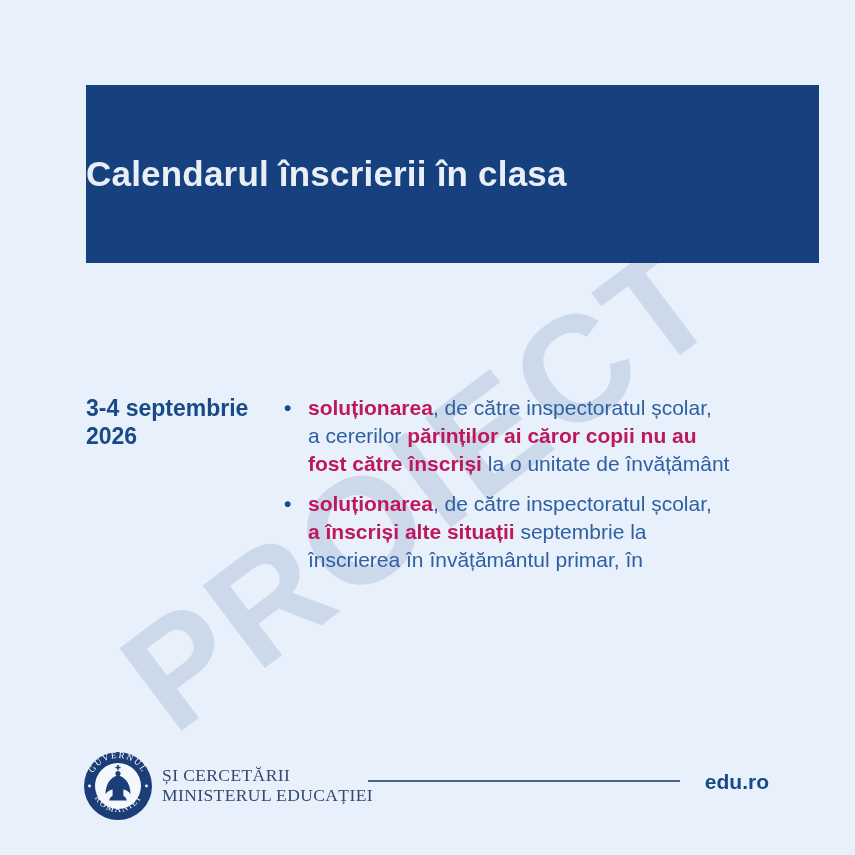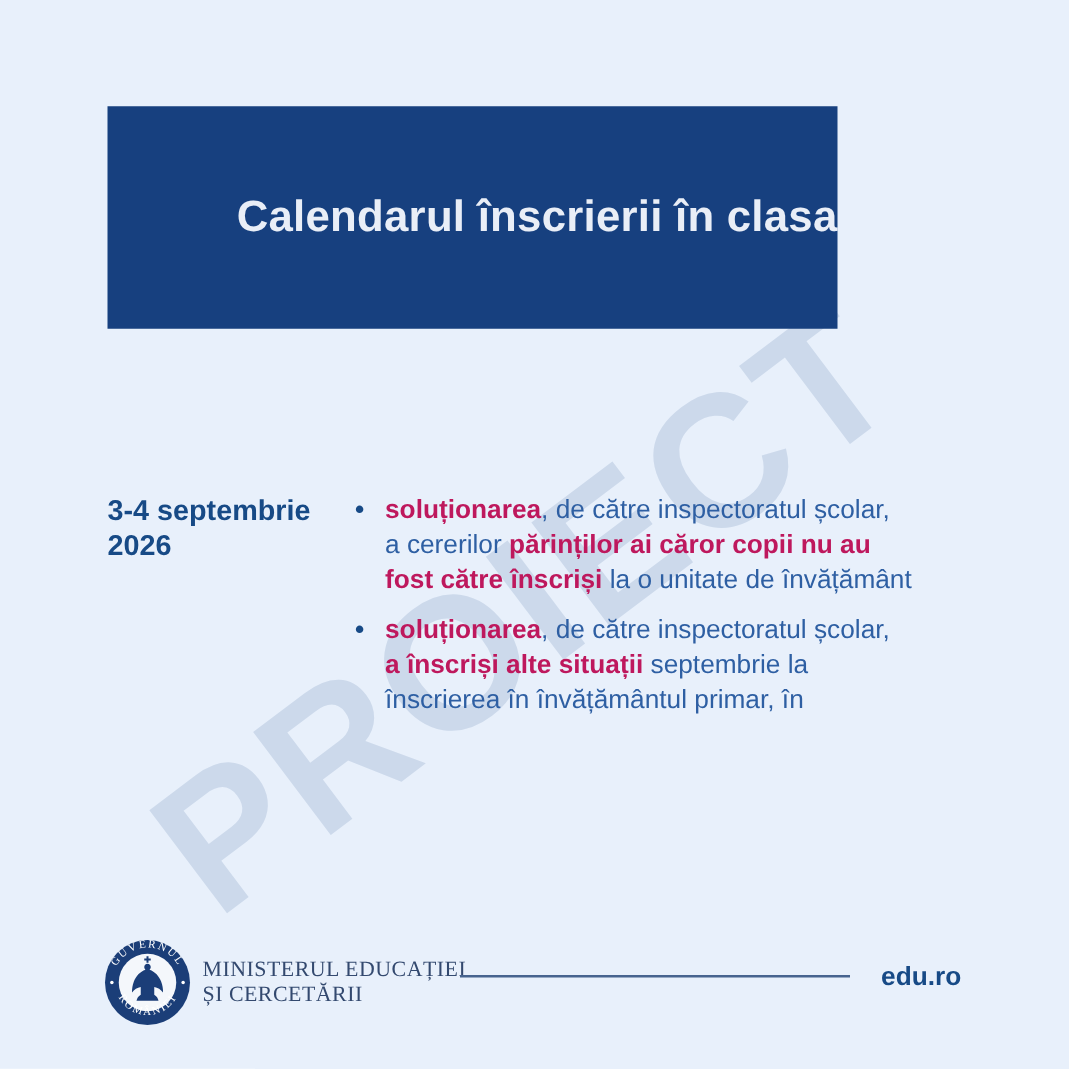--- a/index.html
+++ b/index.html
@@ -18,9 +18,9 @@
   }
   
   .band {
-    position:absolute; left:86px; top:85px; width:584px; height:178px;
+    position:absolute; left:86px; top:85px; width:733px; height:178px;
     background:#17407f; z-index:1;
-    display:flex; flex-direction:column; justify-content:center; align-items:flex-end;
+    display:flex; flex-direction:column; justify-content:center; align-items:flex-start;
   }
   .band .line {
     color:#e9eef7; font-size:35px; font-weight:700; line-height:58px;

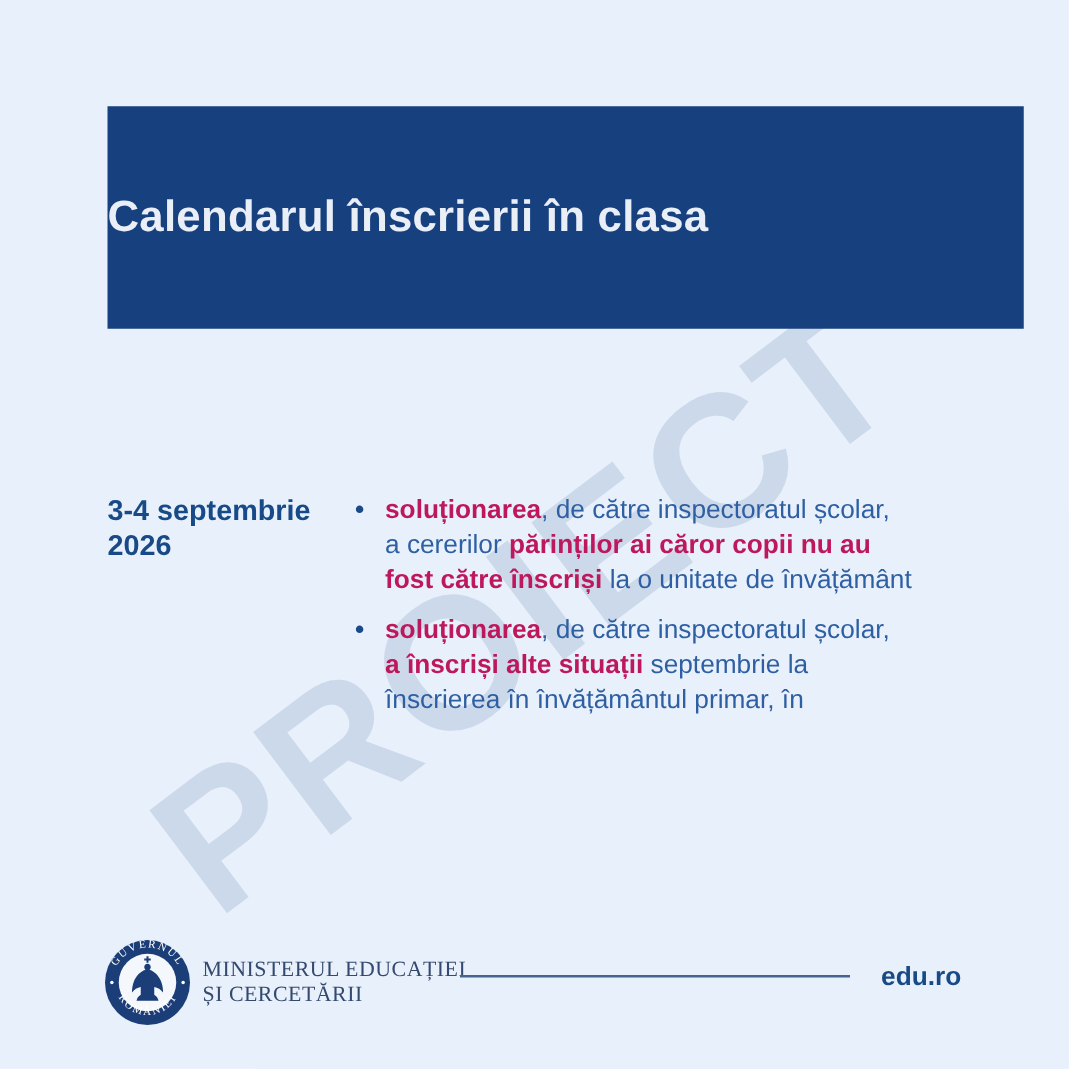--- a/index.html
+++ b/index.html
@@ -97,8 +97,8 @@
       </g>
     </svg>
     <div class="ministry">
+      <div>ȘI CERCETĂRII</div>
       <div>MINISTERUL EDUCAȚIEI</div>
-      <div>ȘI CERCETĂRII</div>
     </div>
     <div class="divider"></div>
     <div class="site">edu.ro</div>

